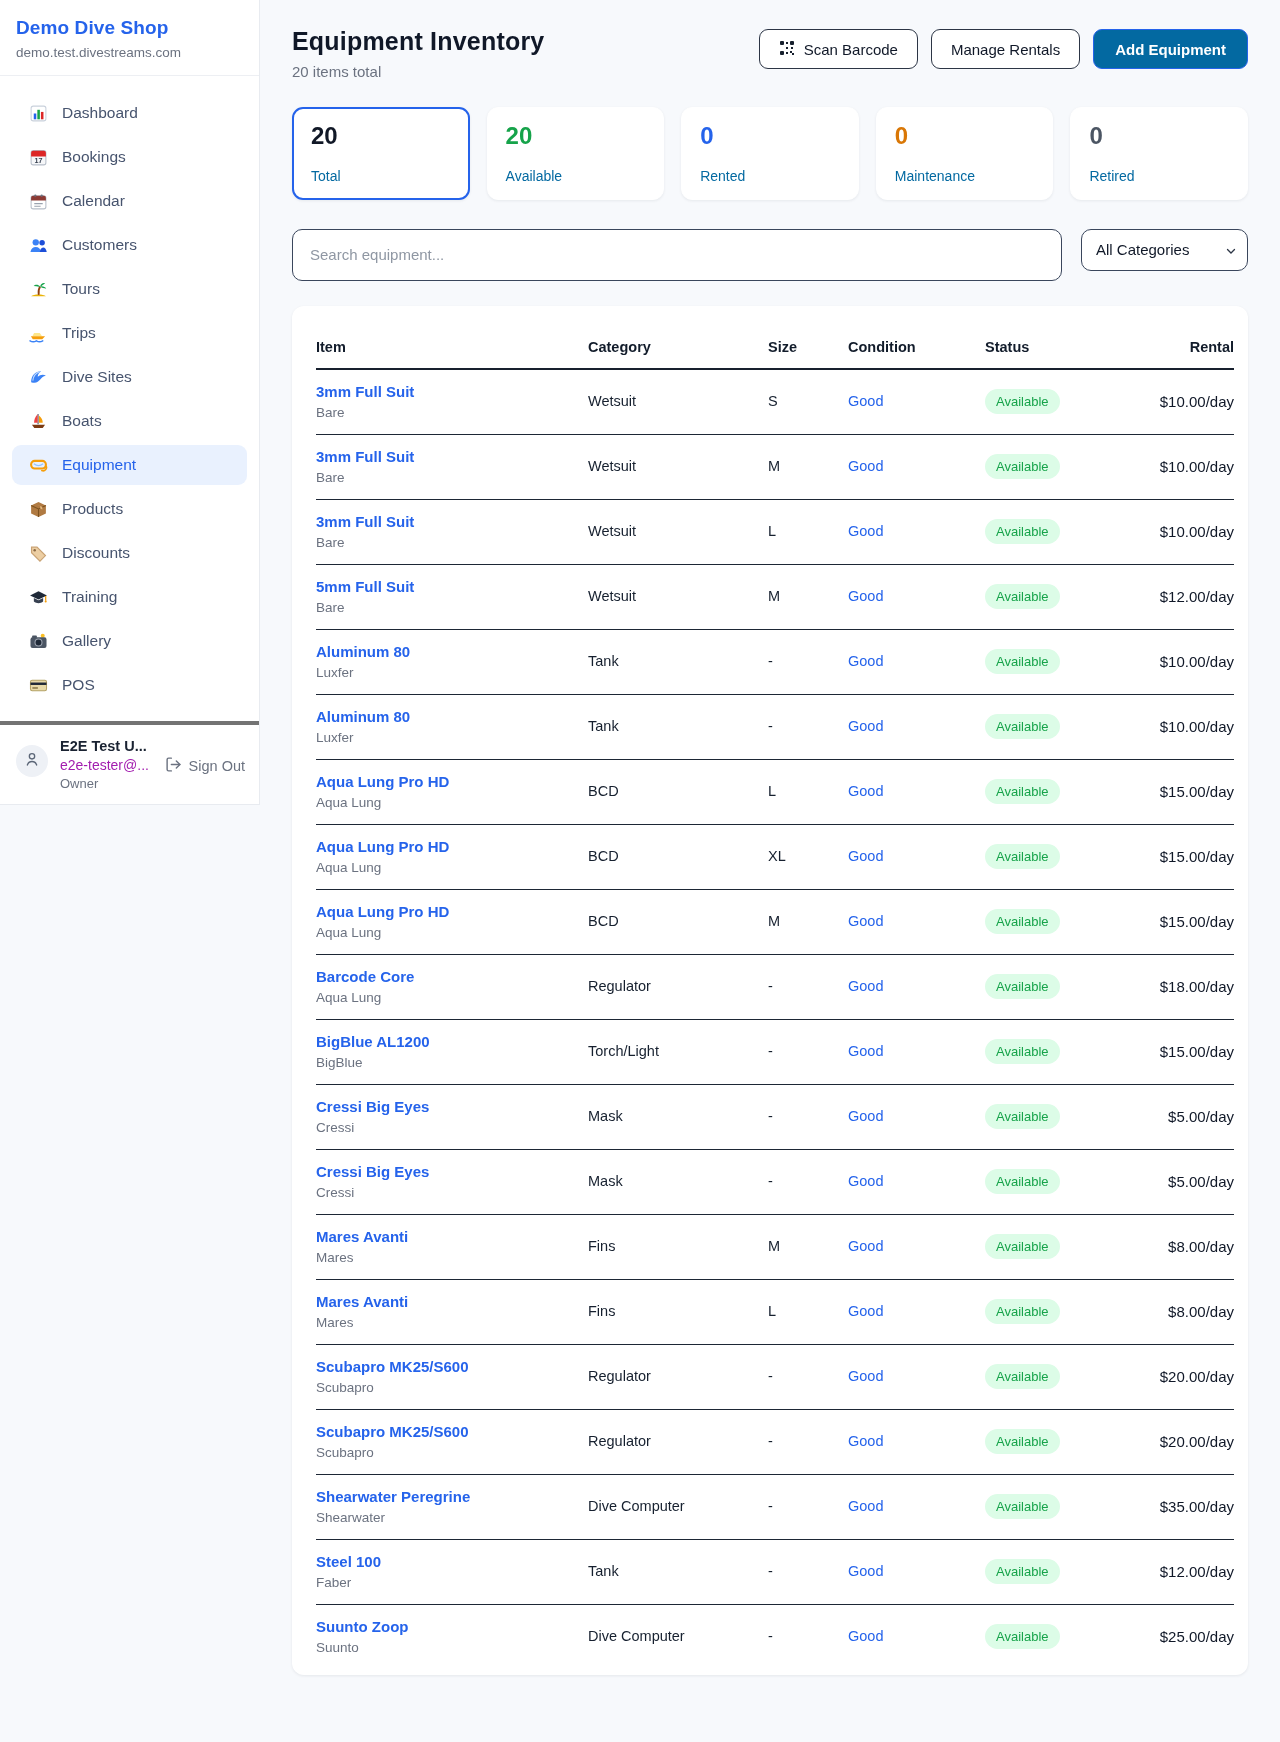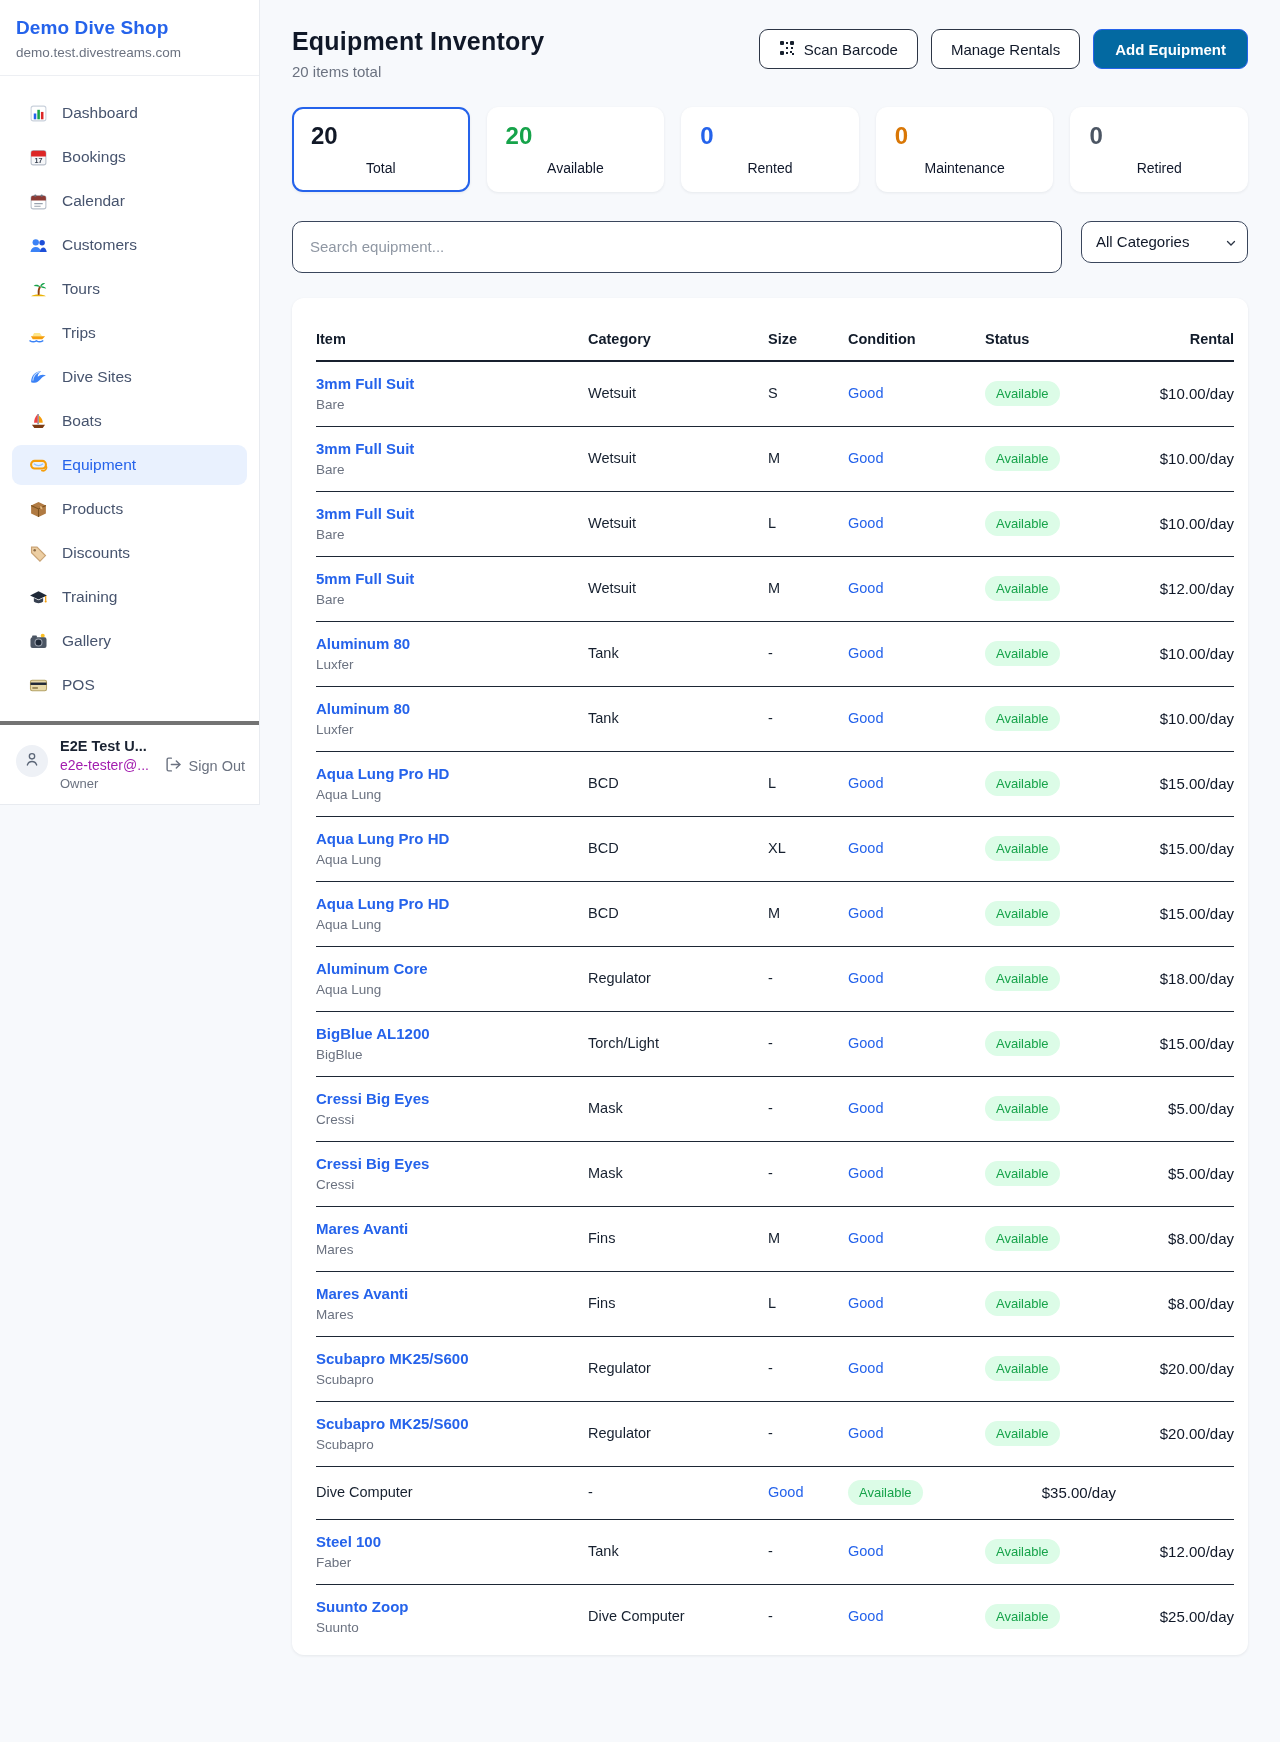--- a/index.html
+++ b/index.html
@@ -76,7 +76,7 @@
   }
   .stat.selected { border: 2px solid #2563eb; padding: 13px 17px 14px; }
   .stat-value { font-size: 24px; font-weight: bold; line-height: 1.15; }
-  .stat-label { font-size: 14px; color: #0f172a; margin-top: 10px; text-align: center; }
+  .stat-label { font-size: 14px; color: #0369a1; margin-top: 18px; }
   
   .filters { display: flex; gap: 19px; margin-top: 29px; }
   .search {

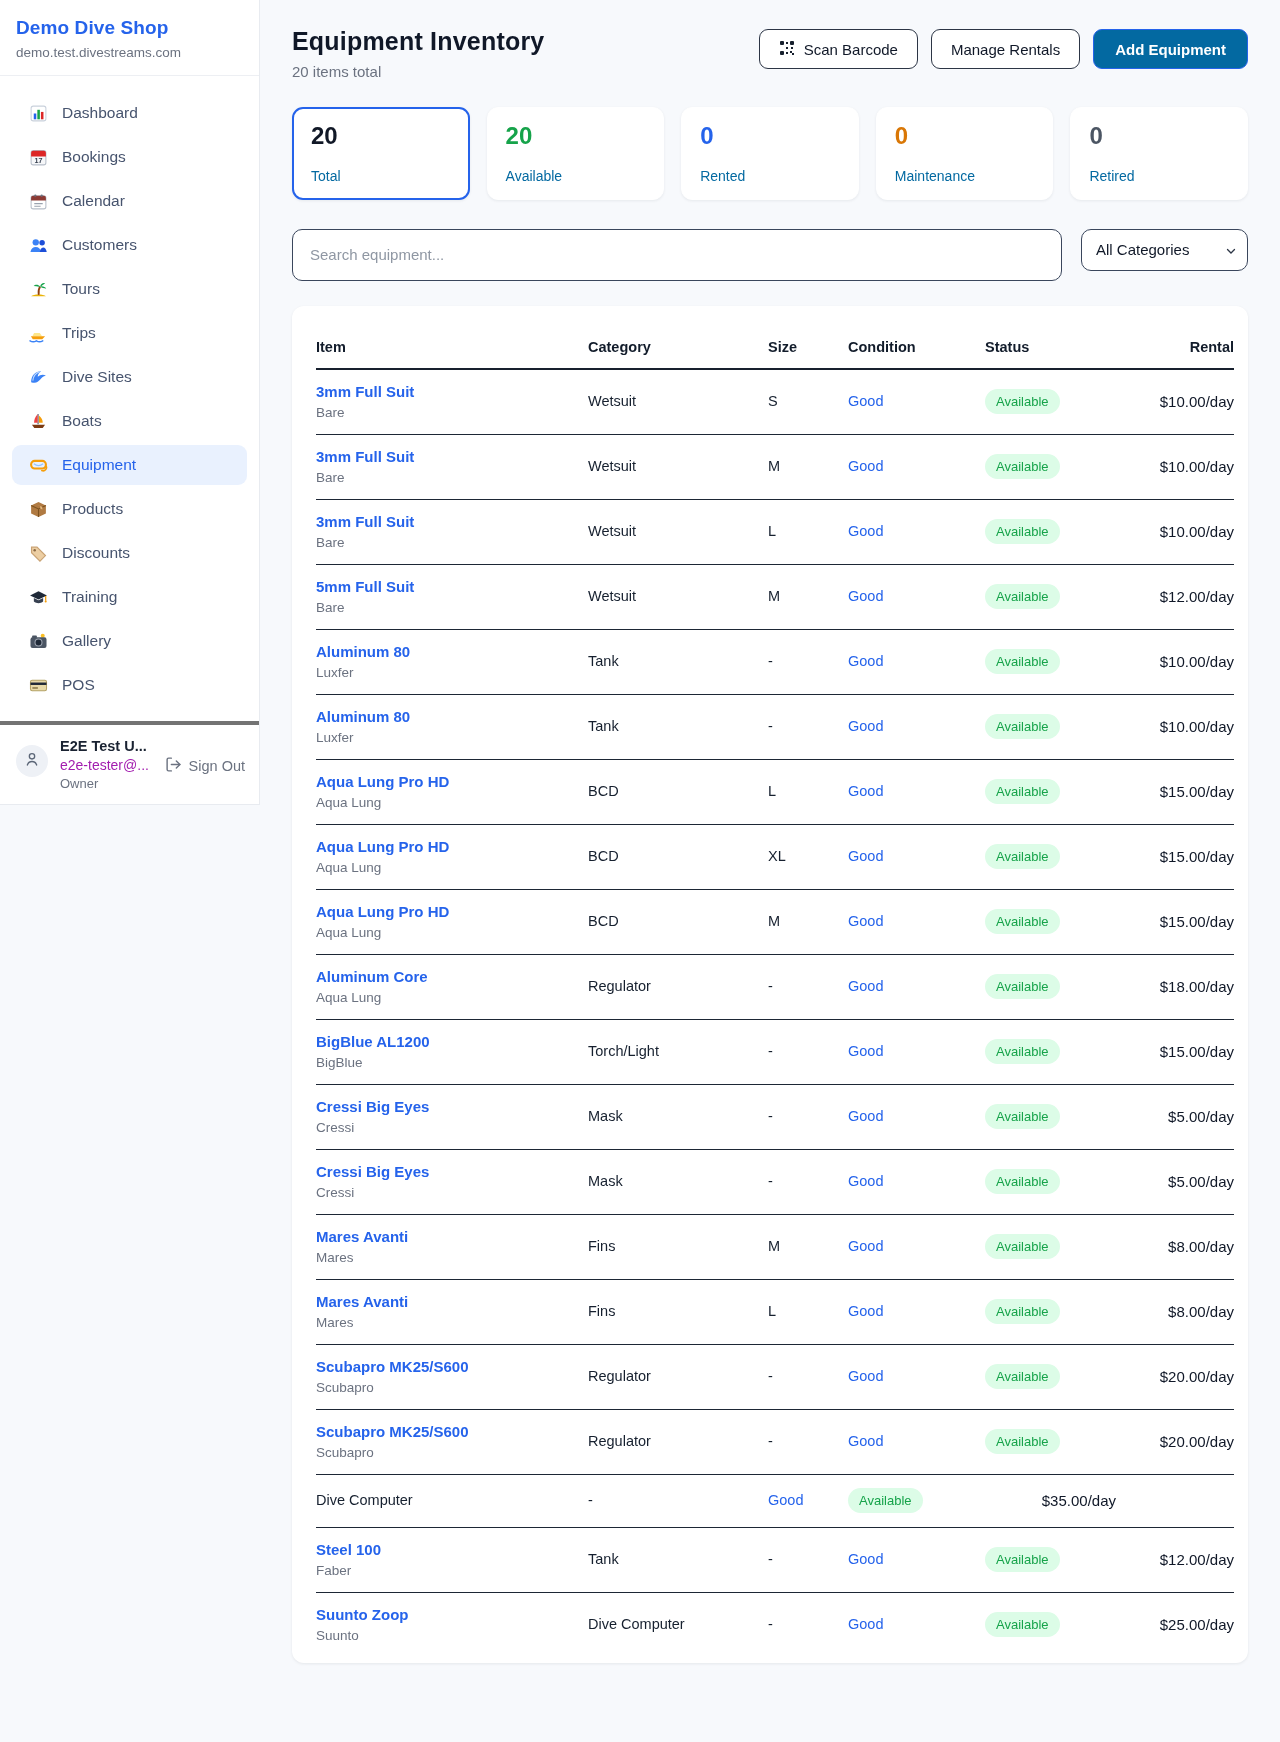--- a/index.html
+++ b/index.html
@@ -529,7 +529,7 @@
 
   <div class="trow data">
     <div class="cell">
-      <a href="#" class="item-name">Aluminum Core</a>
+      <a href="#" class="item-name">Barcode Core</a>
       <div class="item-brand">Aqua Lung</div>
     </div>
     <div class="cell">Regulator</div>

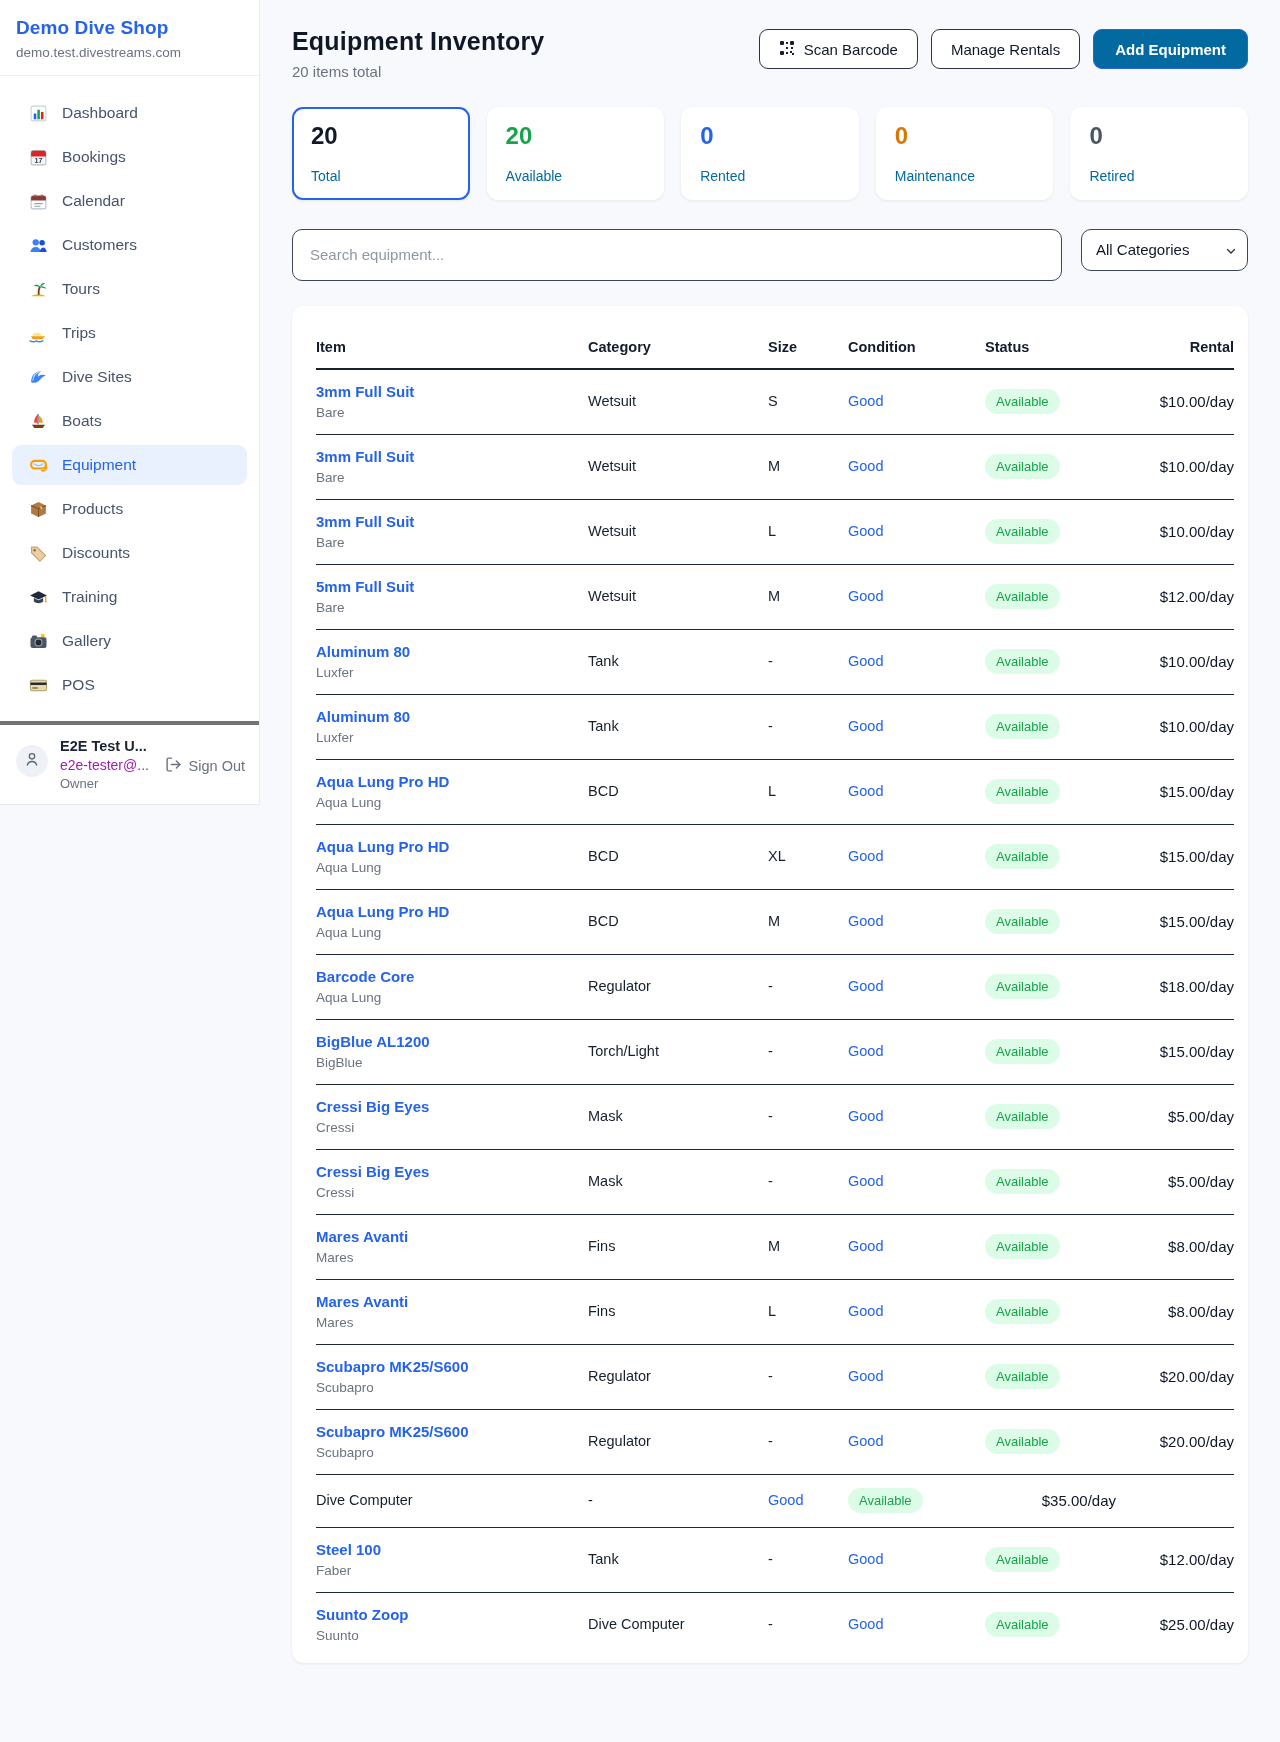--- a/index.html
+++ b/index.html
@@ -656,6 +656,10 @@
   </div>
 
   <div class="trow data">
+    <div class="cell">
+      <a href="#" class="item-name">Shearwater Peregrine</a>
+      <div class="item-brand">Shearwater</div>
+    </div>
     <div class="cell">Dive Computer</div>
     <div class="cell">-</div>
     <div class="cell">

